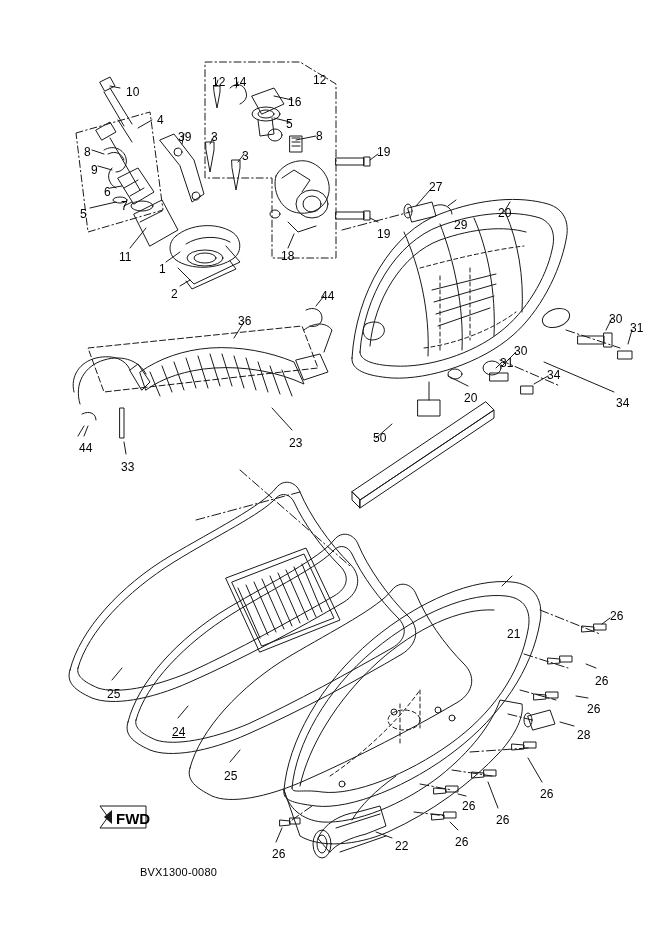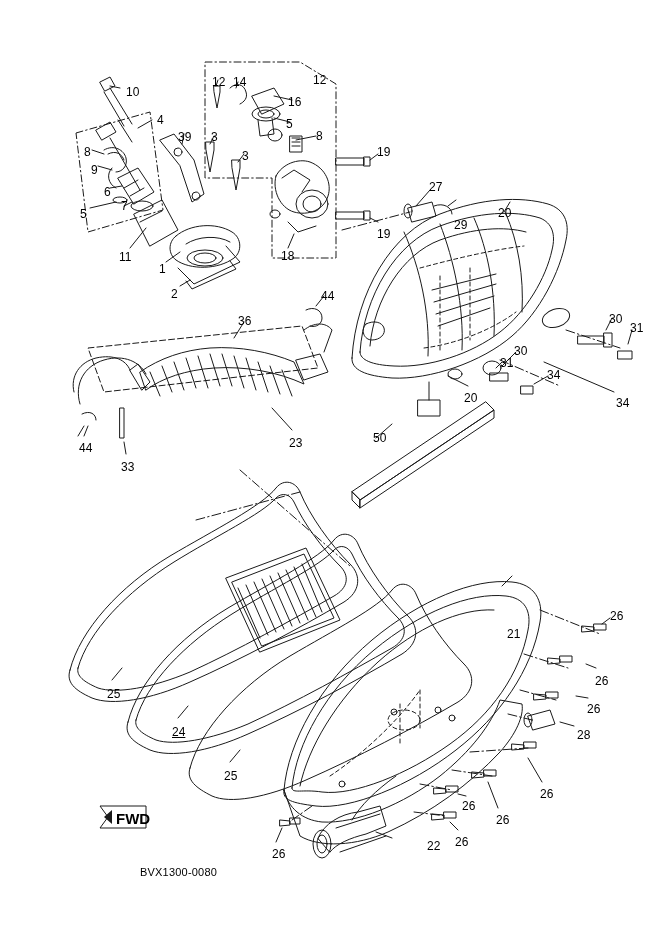--- a/index.html
+++ b/index.html
@@ -359,7 +359,7 @@
       <div class="lbl" style="left: 462px; top: 800px;">26</div>
       <div class="lbl" style="left: 455px; top: 836px;">26</div>
       <div class="lbl" style="left: 272px; top: 848px;">26</div>
-      <div class="lbl" style="left: 395px; top: 840px; margin-left: 32px;">22</div>
+      <div class="lbl" style="left: 395px; top: 840px;">22</div>
     </div>
 
 <div class="fwdtxt">FWD</div>

